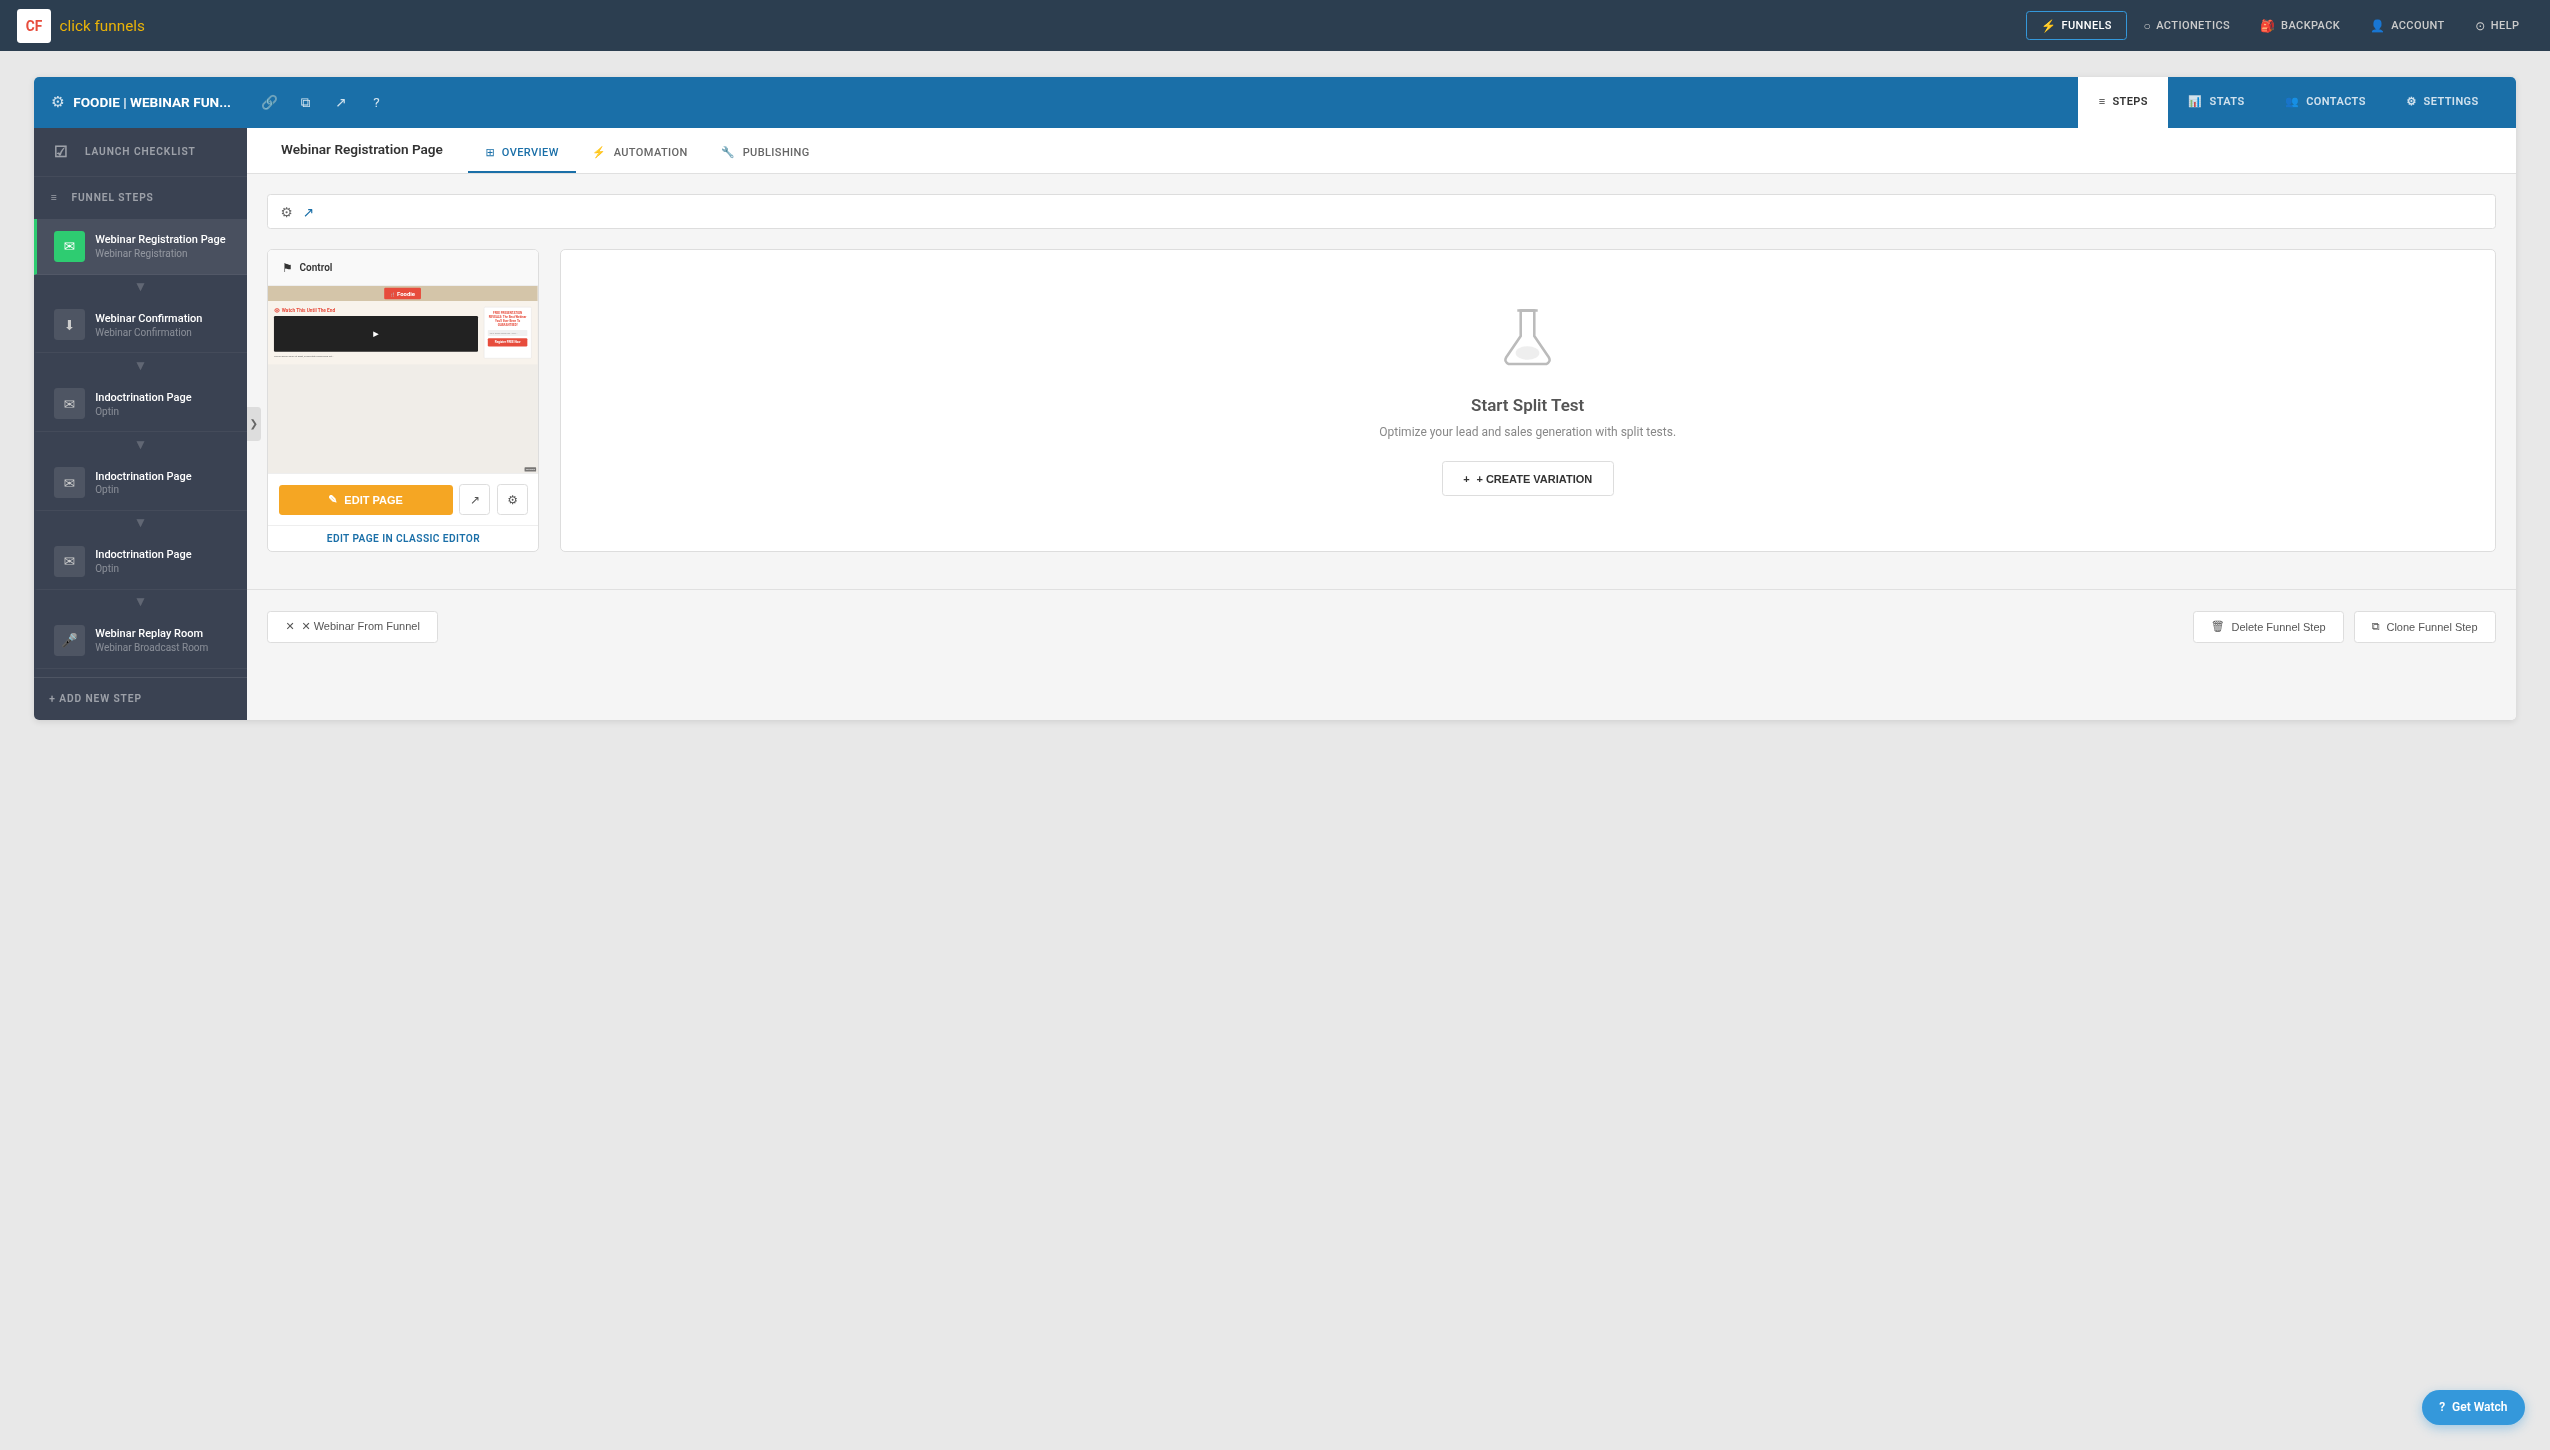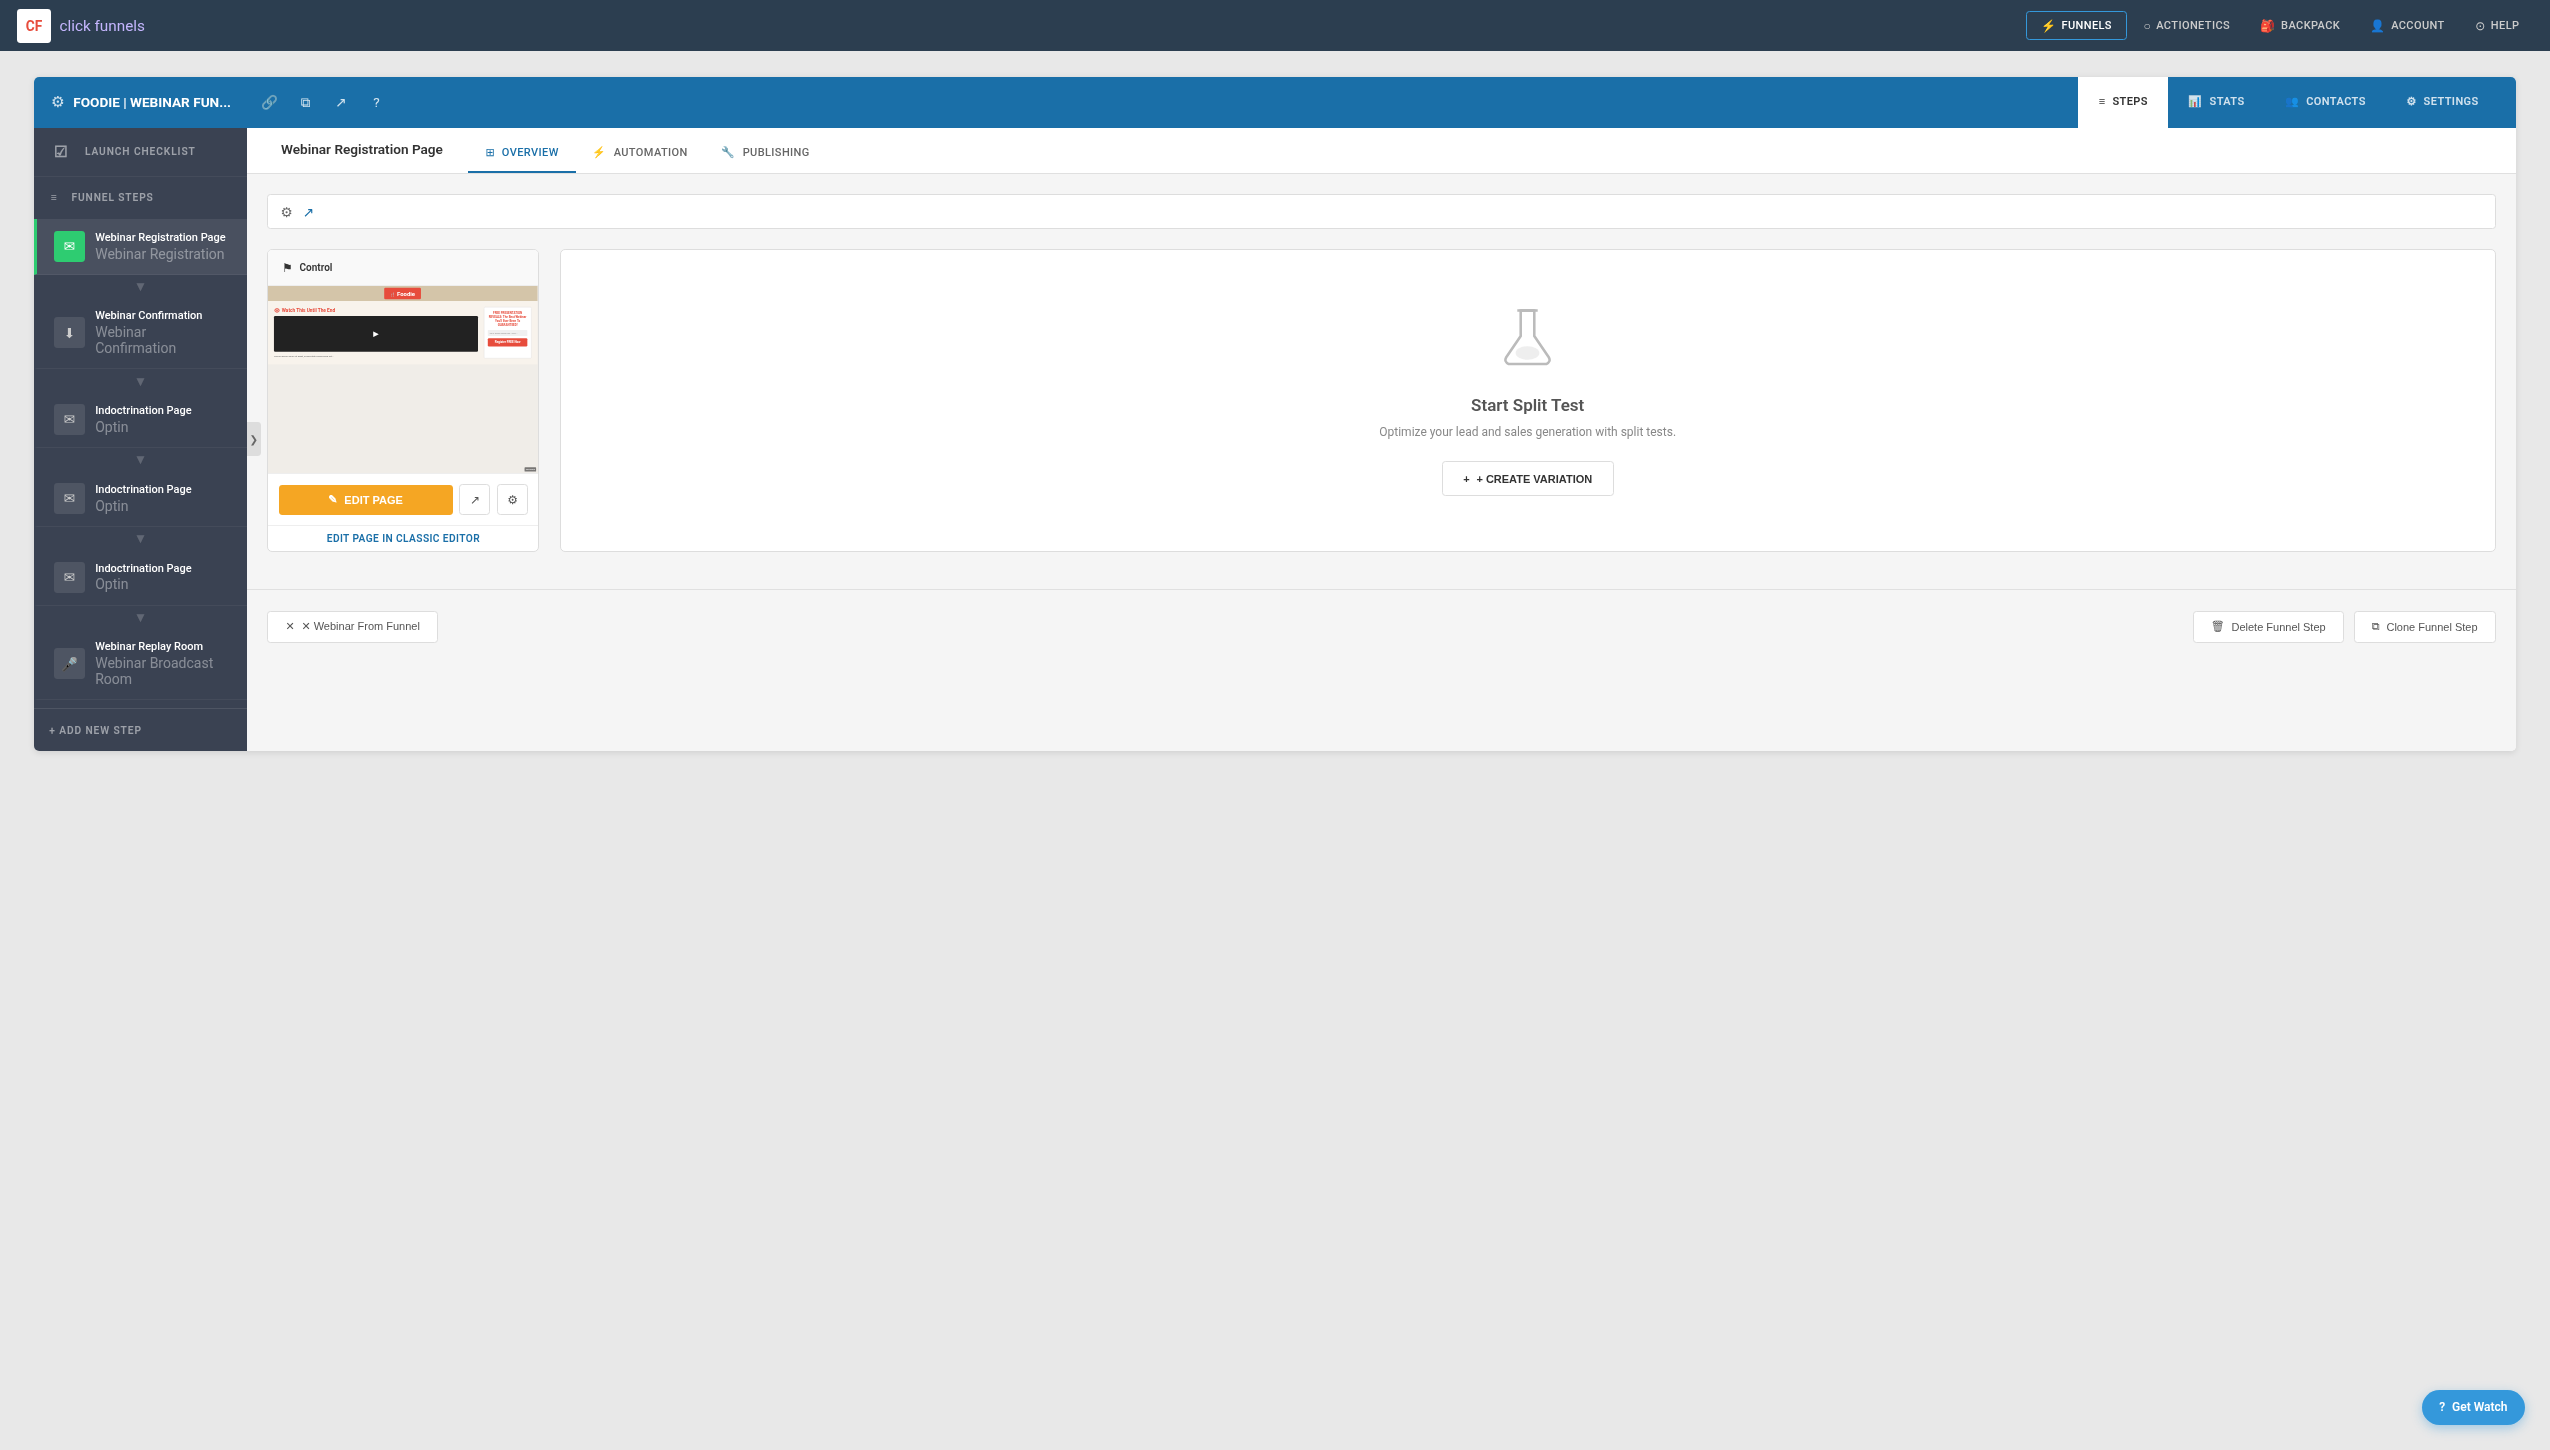--- a/index.html
+++ b/index.html
@@ -33,7 +33,7 @@
       font-size: 15.3px;
     }
     .logo-text {
-      color: #c4b5fd;
+      color: #eab308;
       font-size: 15.3px;
       font-weight: 400;
     }

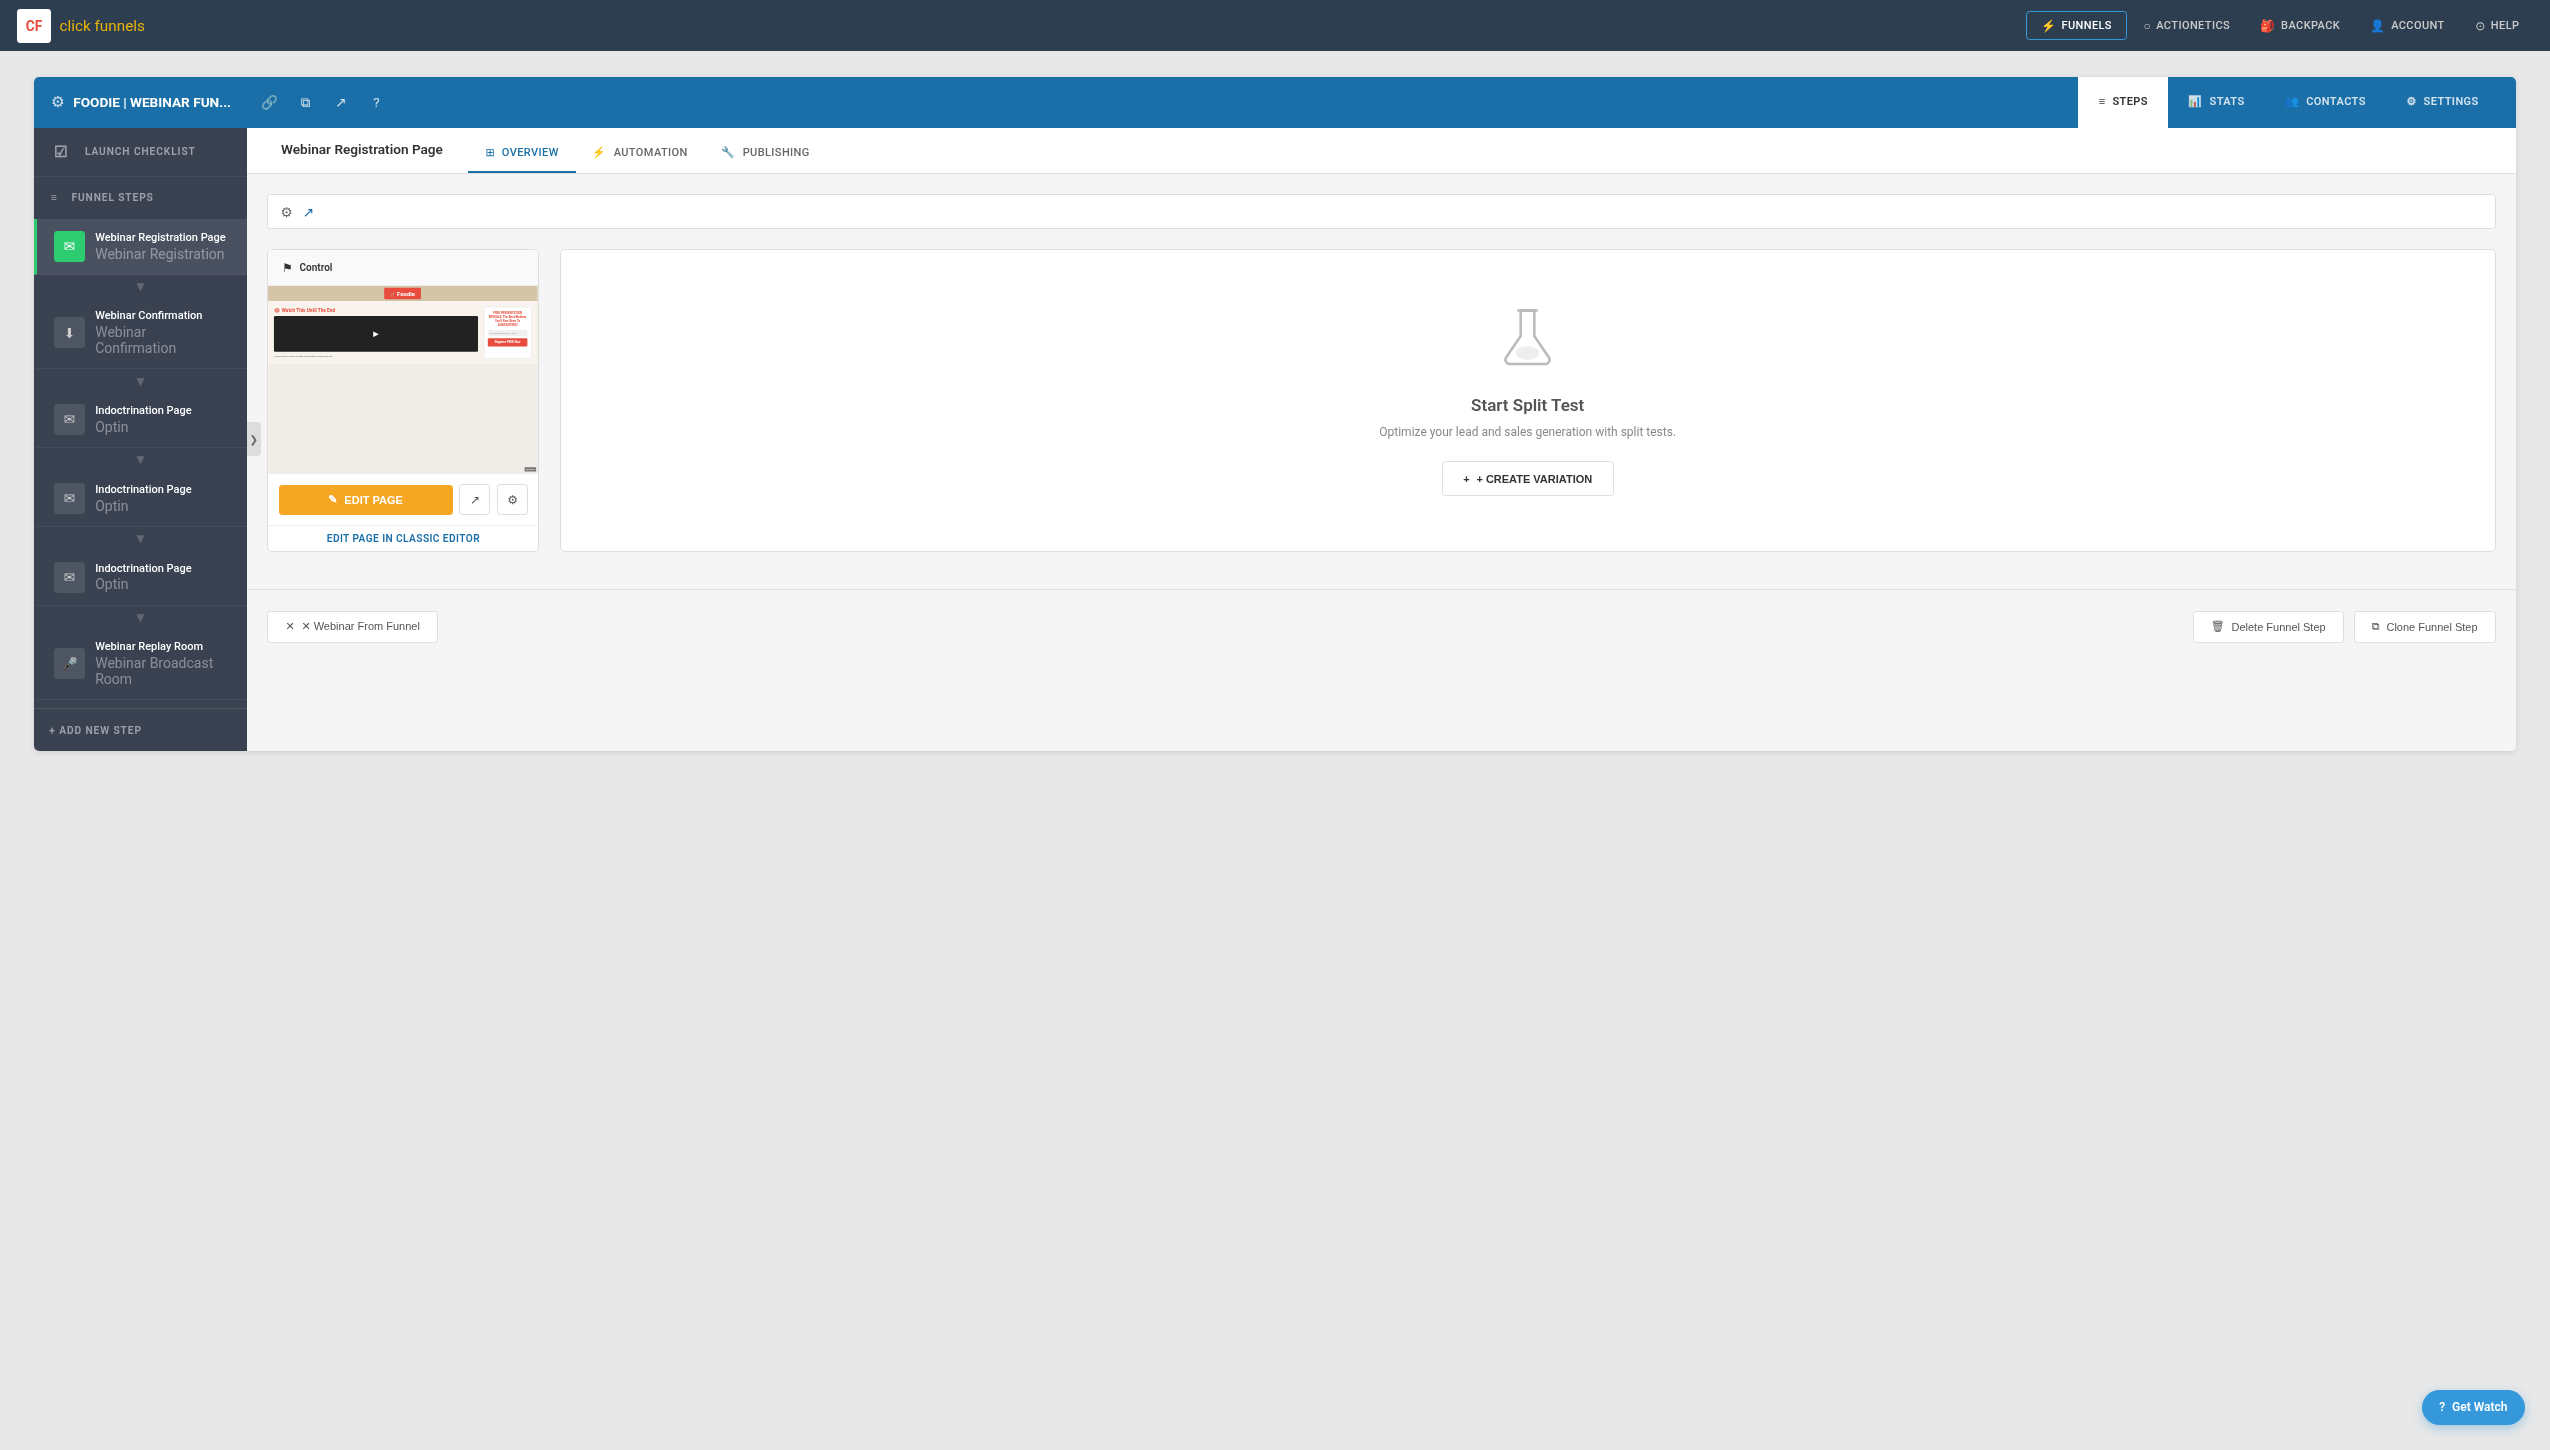--- a/index.html
+++ b/index.html
@@ -221,7 +221,7 @@
     .step-item.active .step-name { color: #fff; }
     .step-sub {
       color: rgba(255,255,255,0.4);
-      font-size: 14px;
+      font-size: 10px;
     }
     .step-connector {
       display: flex;

